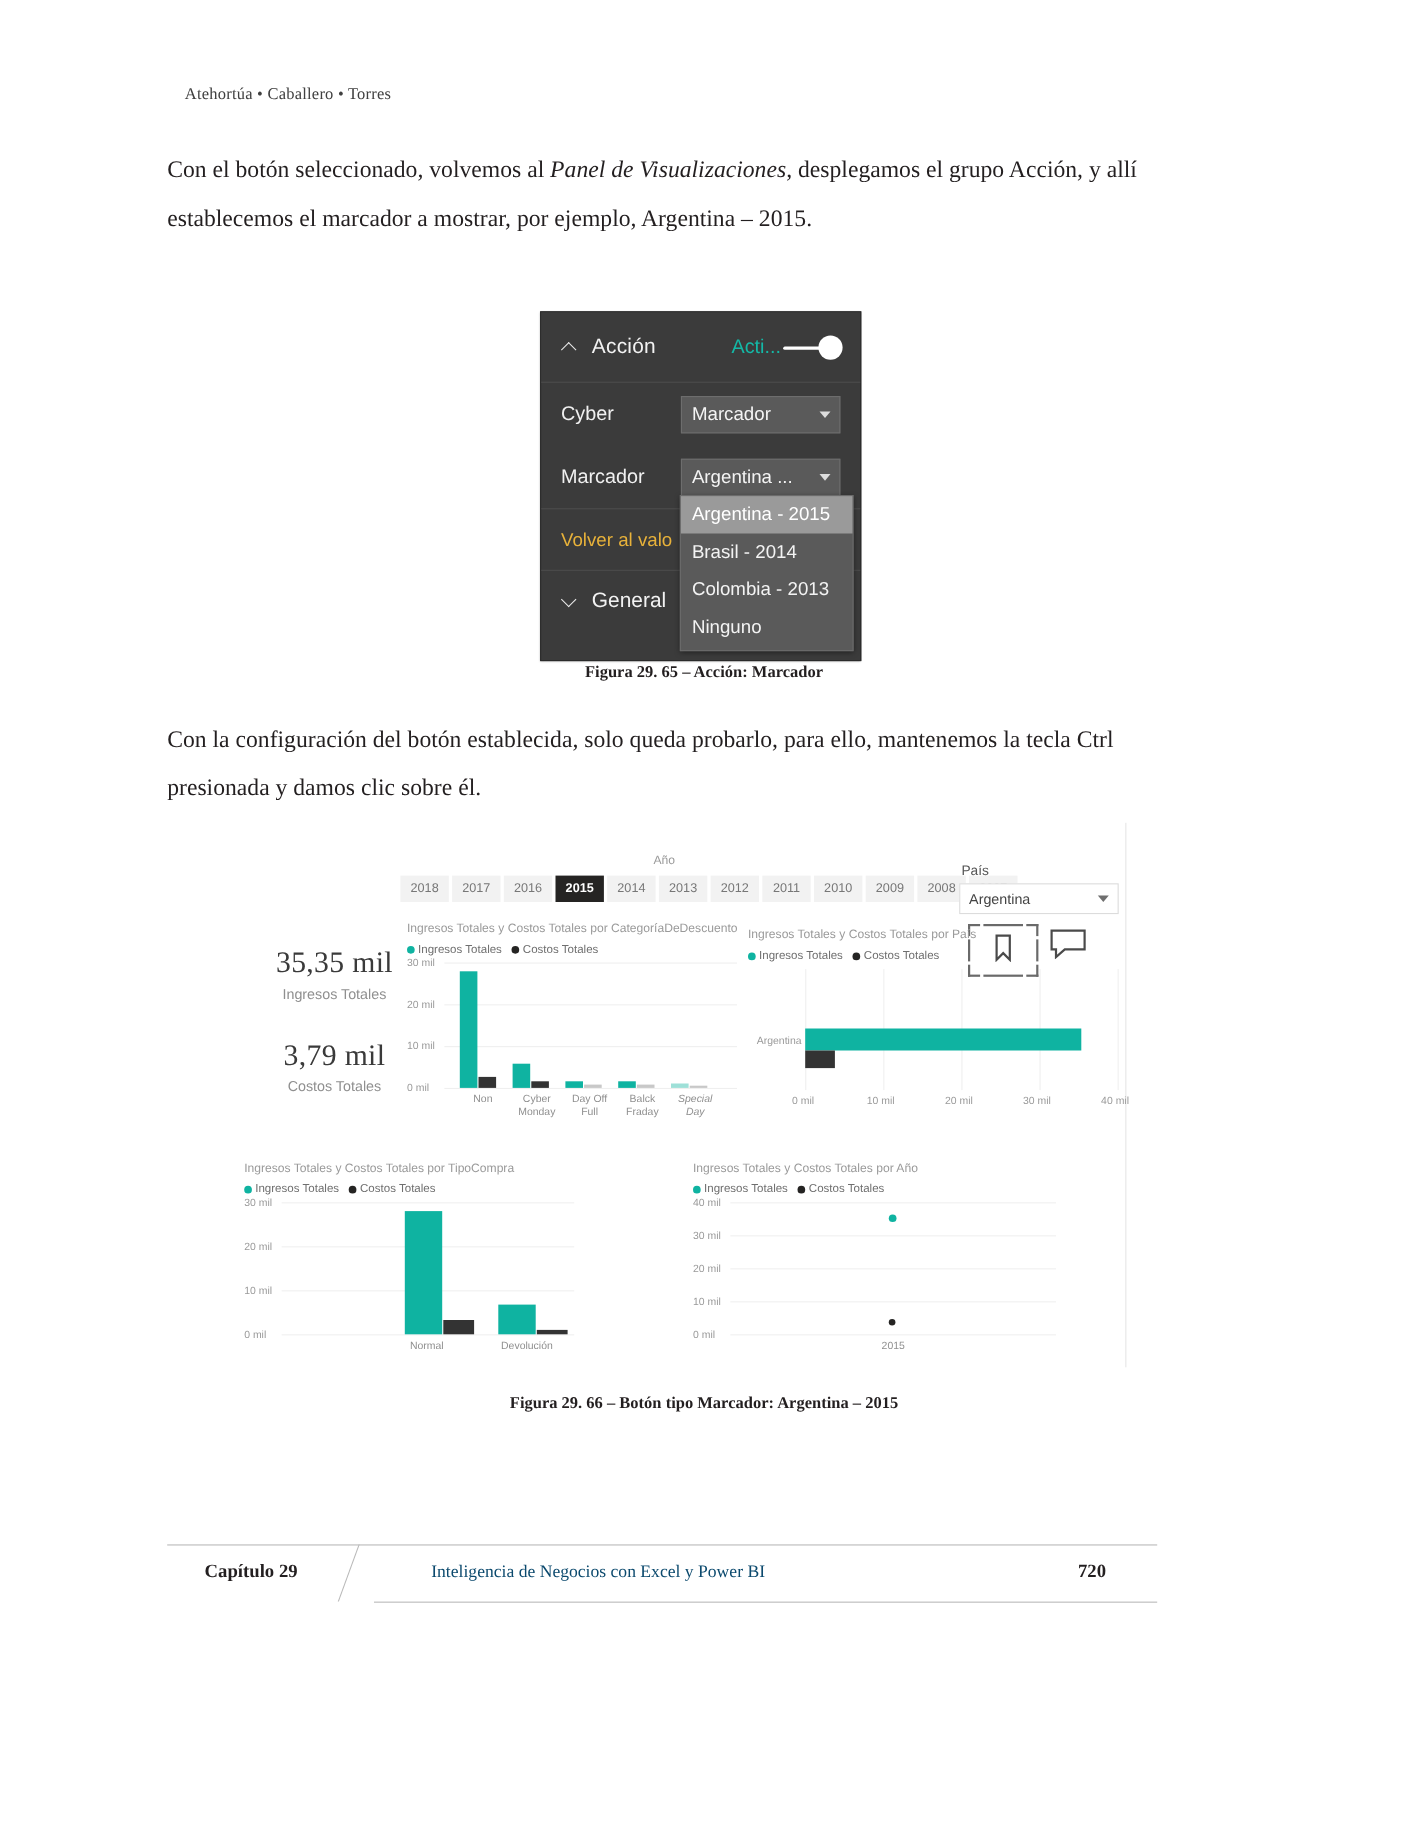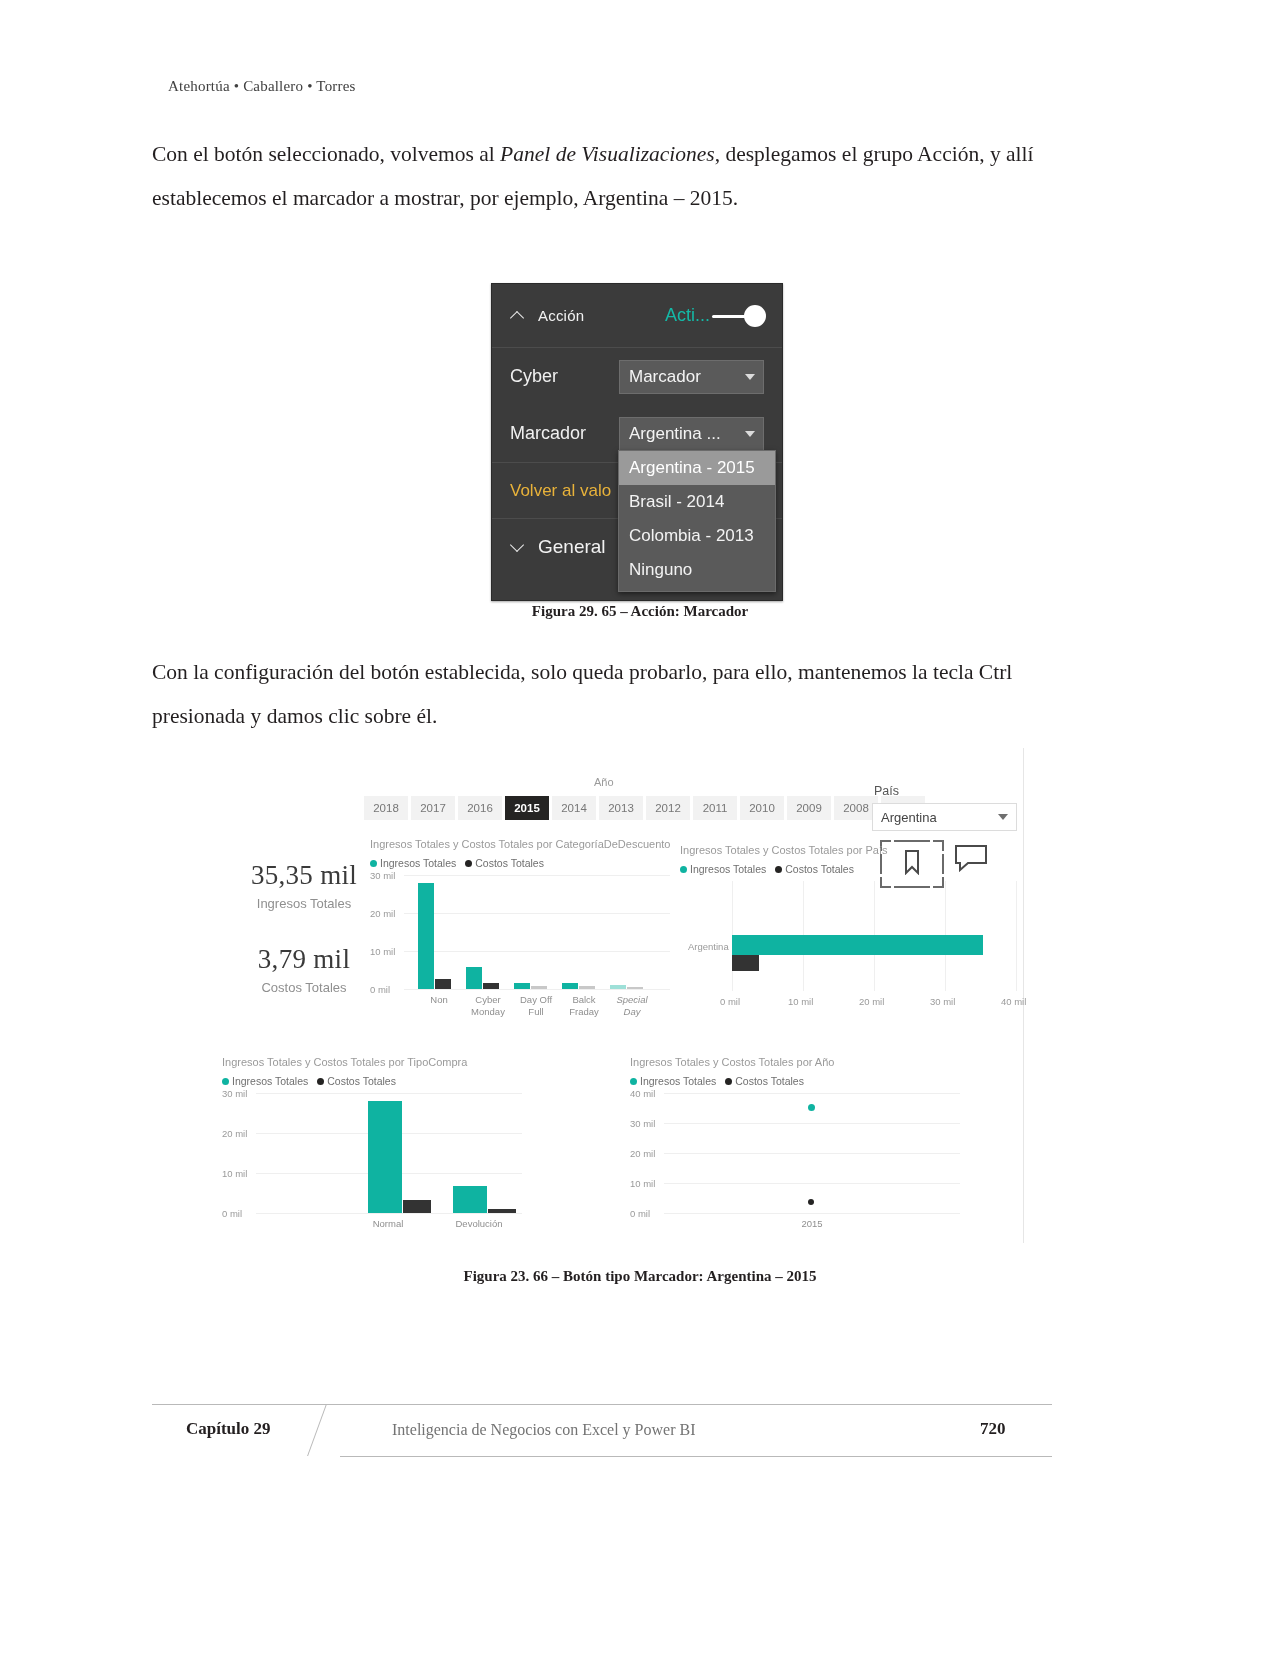--- a/index.html
+++ b/index.html
@@ -67,7 +67,7 @@
     top:1px;
     transform:rotate(-135deg);
   }
-  .panel-header .title { font-size:15px; letter-spacing:.2px; }
+  .panel-header .title { font-size:19px; letter-spacing:.2px; }
   .panel-header .toggle-wrap{
     margin-left:auto; display:flex; align-items:center; gap:0px;
   }

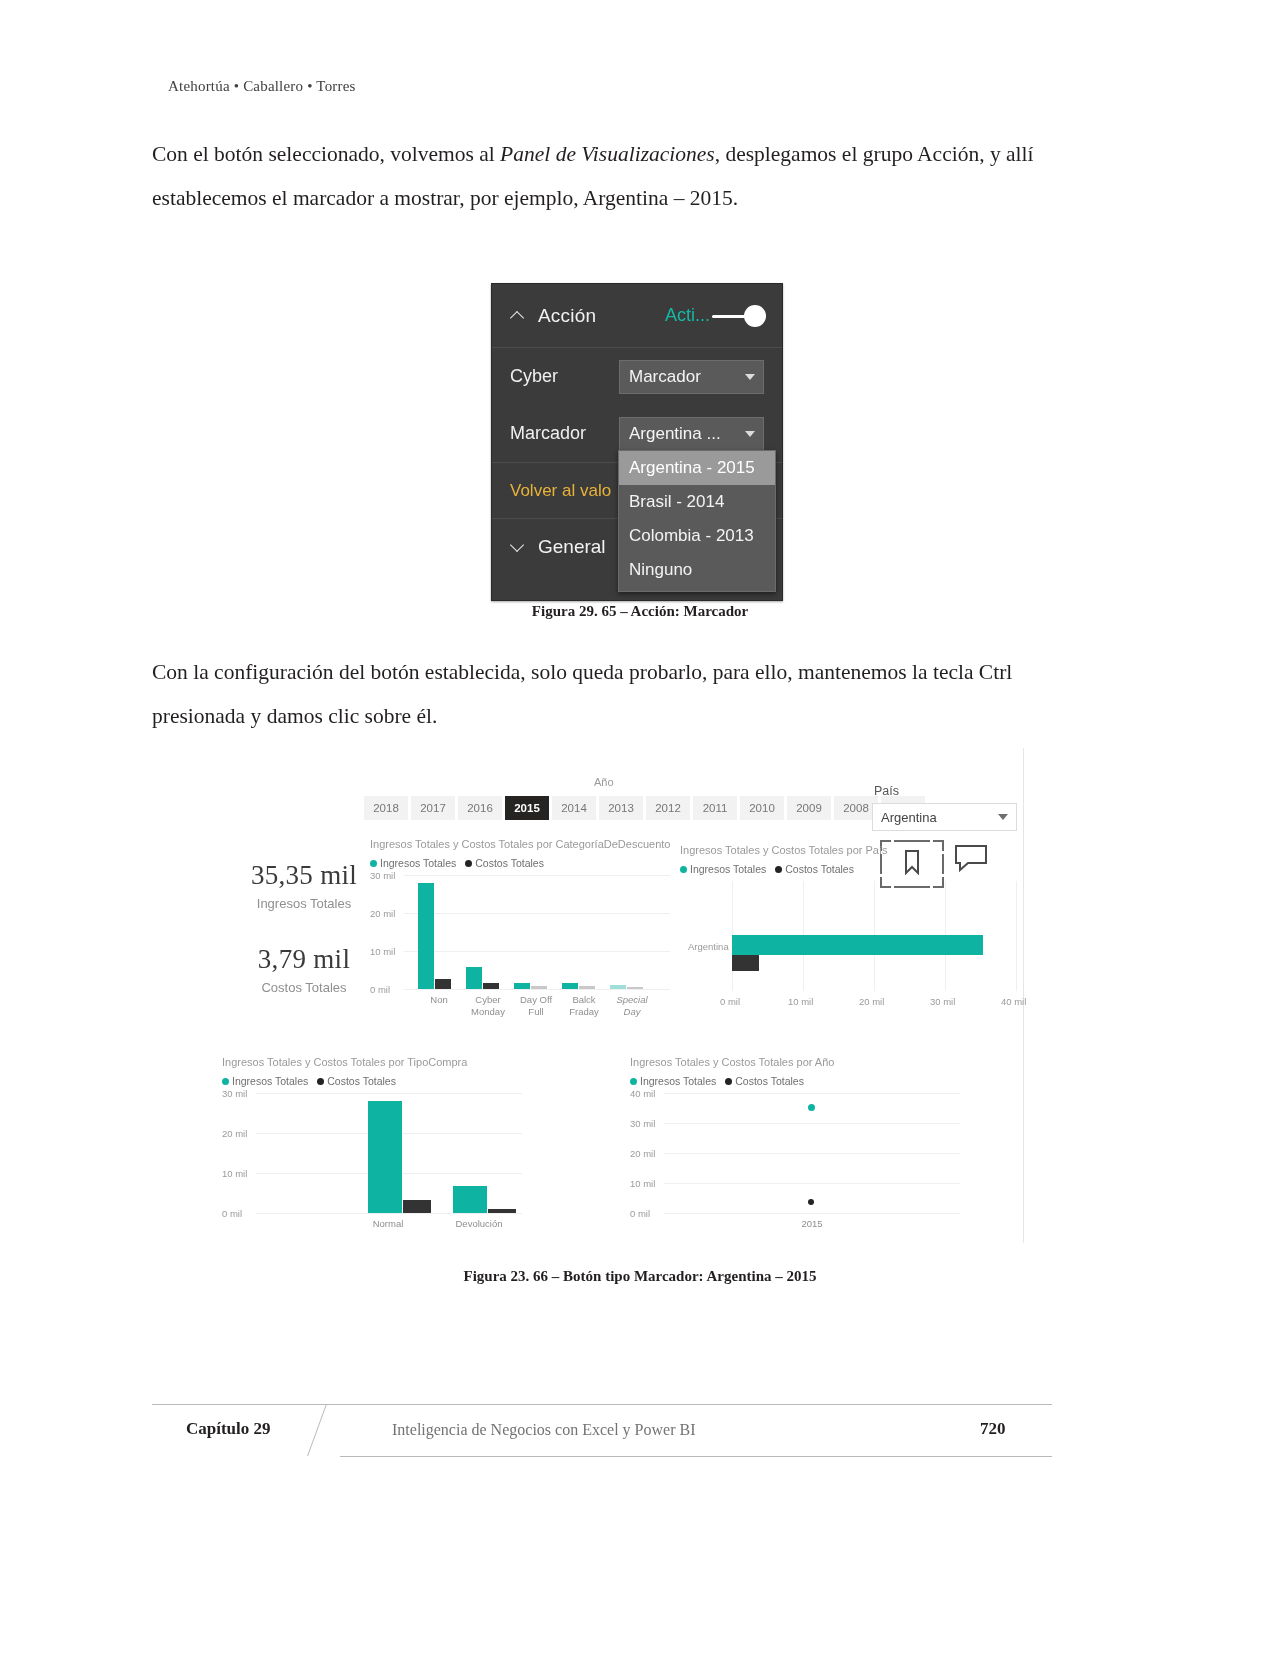--- a/index.html
+++ b/index.html
@@ -523,7 +523,7 @@
 
 </div>
 
-<div class="caption" id="cap2">Figura 23. 66 –  Botón tipo Marcador: Argentina – 2015</div>
+<div class="caption" id="cap2">Figura 29. 66 –  Botón tipo Marcador: Argentina – 2015</div>
 
 <div class="footer-rule"></div>
 <div class="footer-slash"></div>

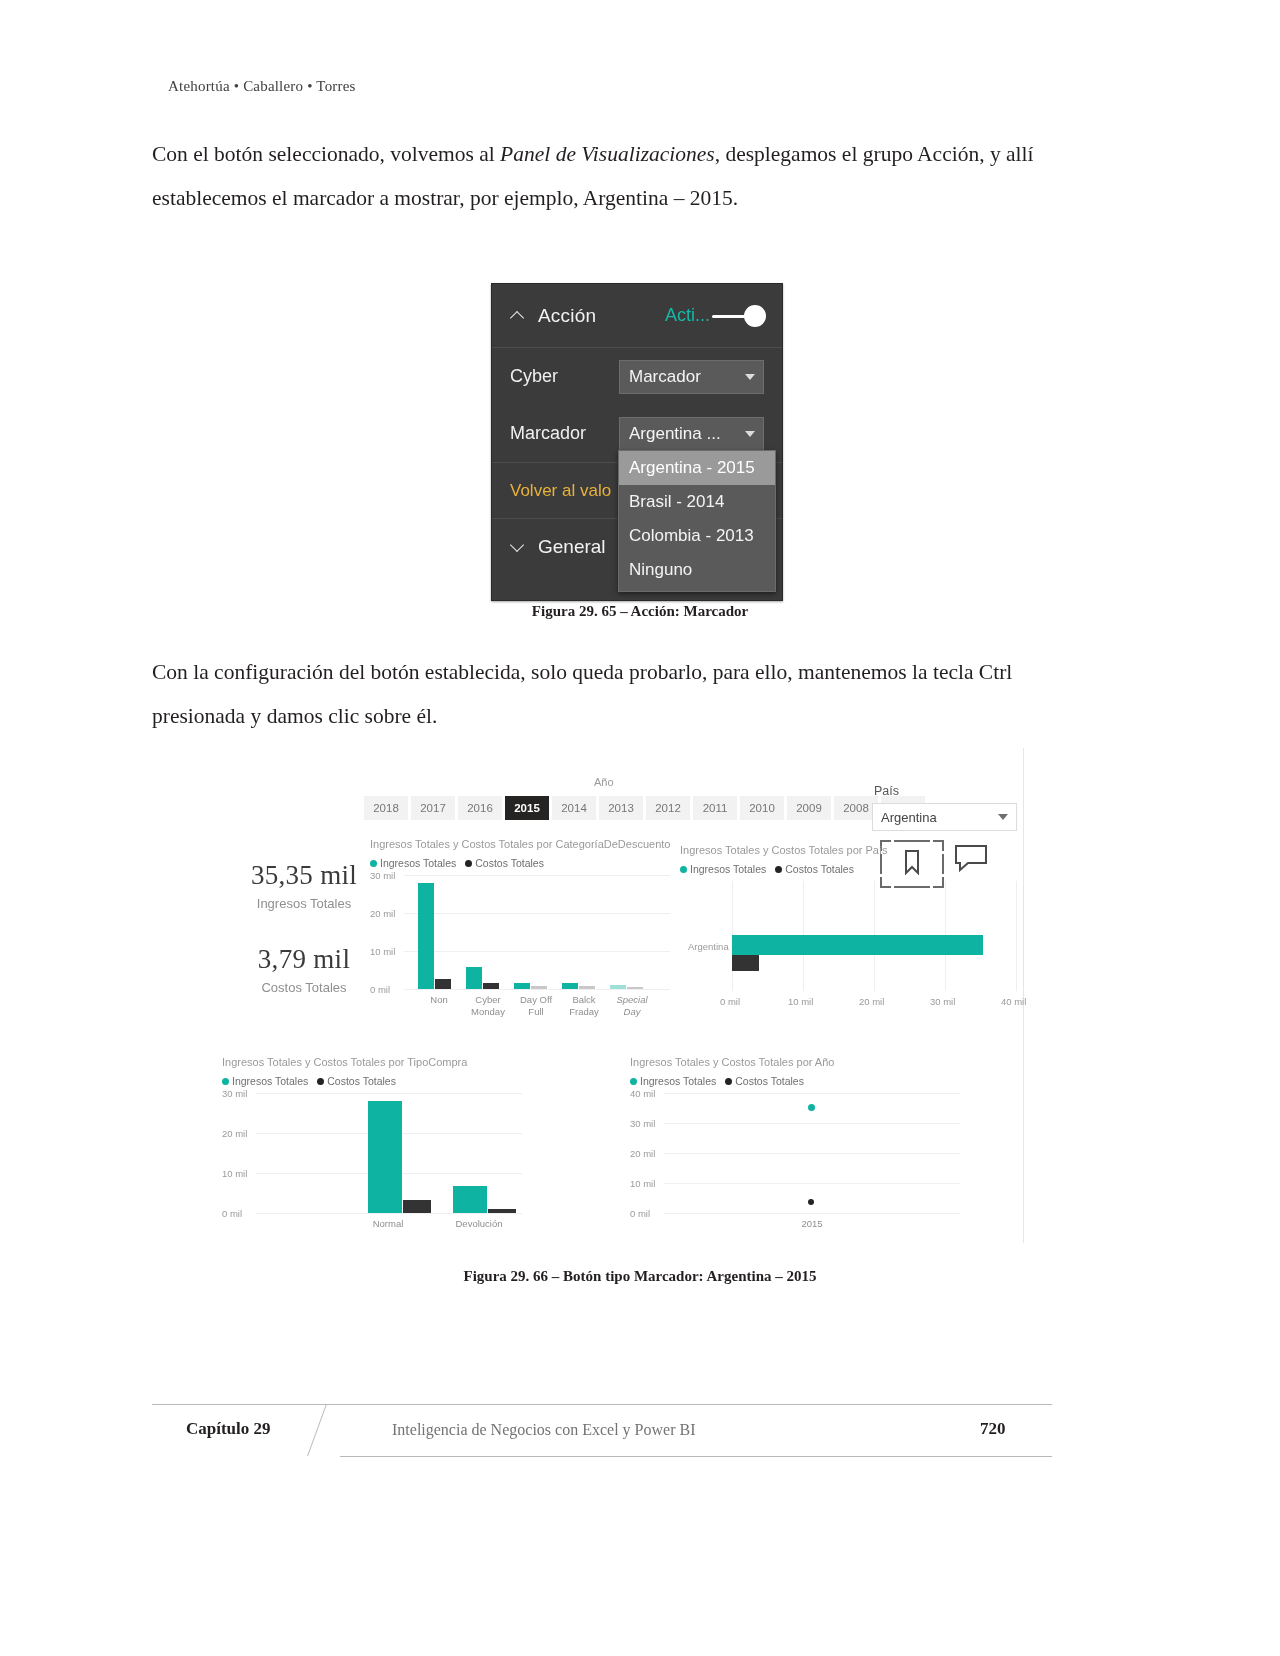--- a/index.html
+++ b/index.html
@@ -259,7 +259,7 @@
   }
   .foot-mid{
     position:absolute; left:392px; top:1421px;
-    font-family:"Liberation Serif", serif; font-size:16px; color:#737373;
+    font-family:"Liberation Serif", serif; font-size:16px; color:#0c4a6e;
   }
   .foot-page{
     position:absolute; left:980px; top:1419px;

